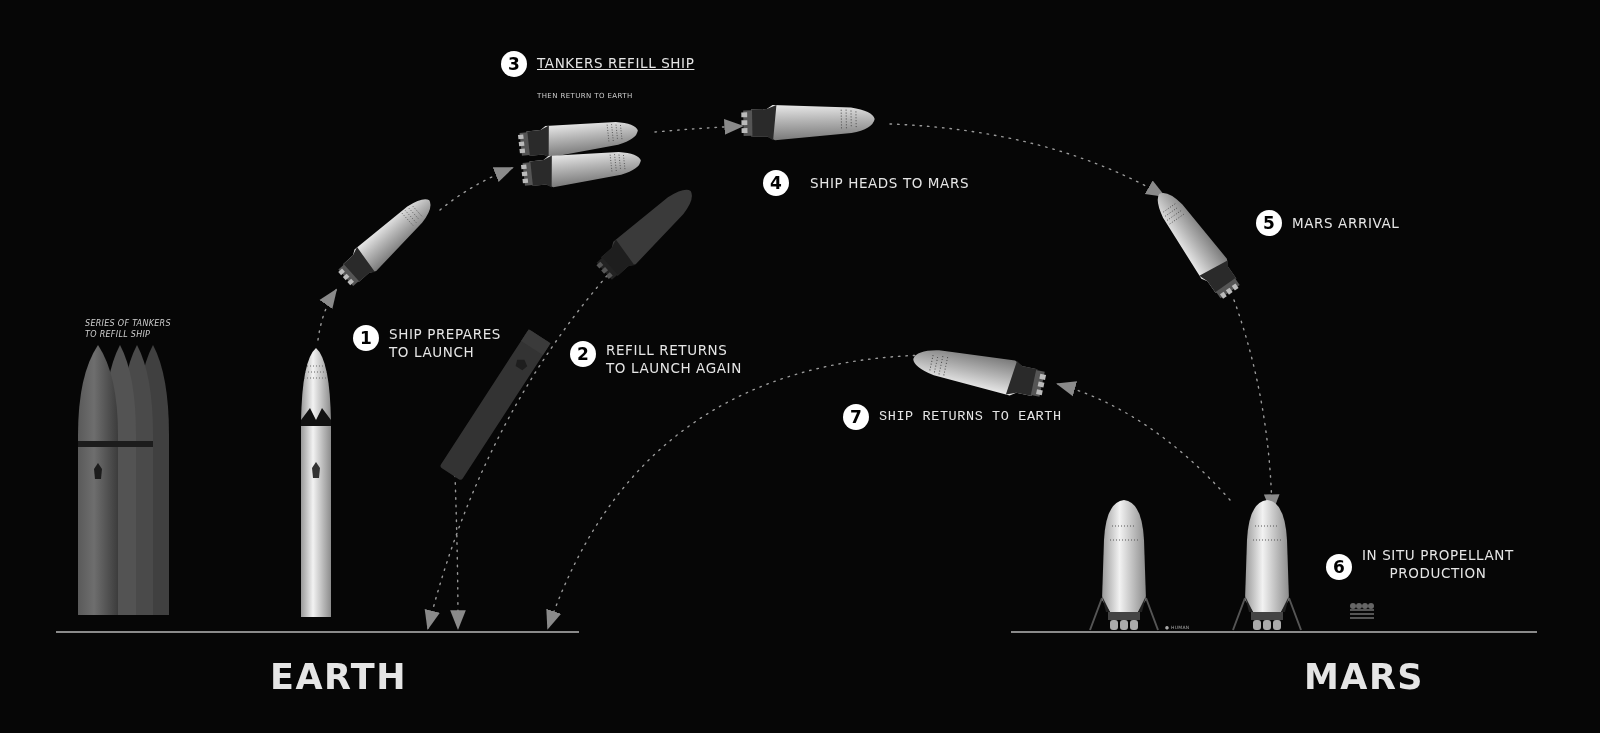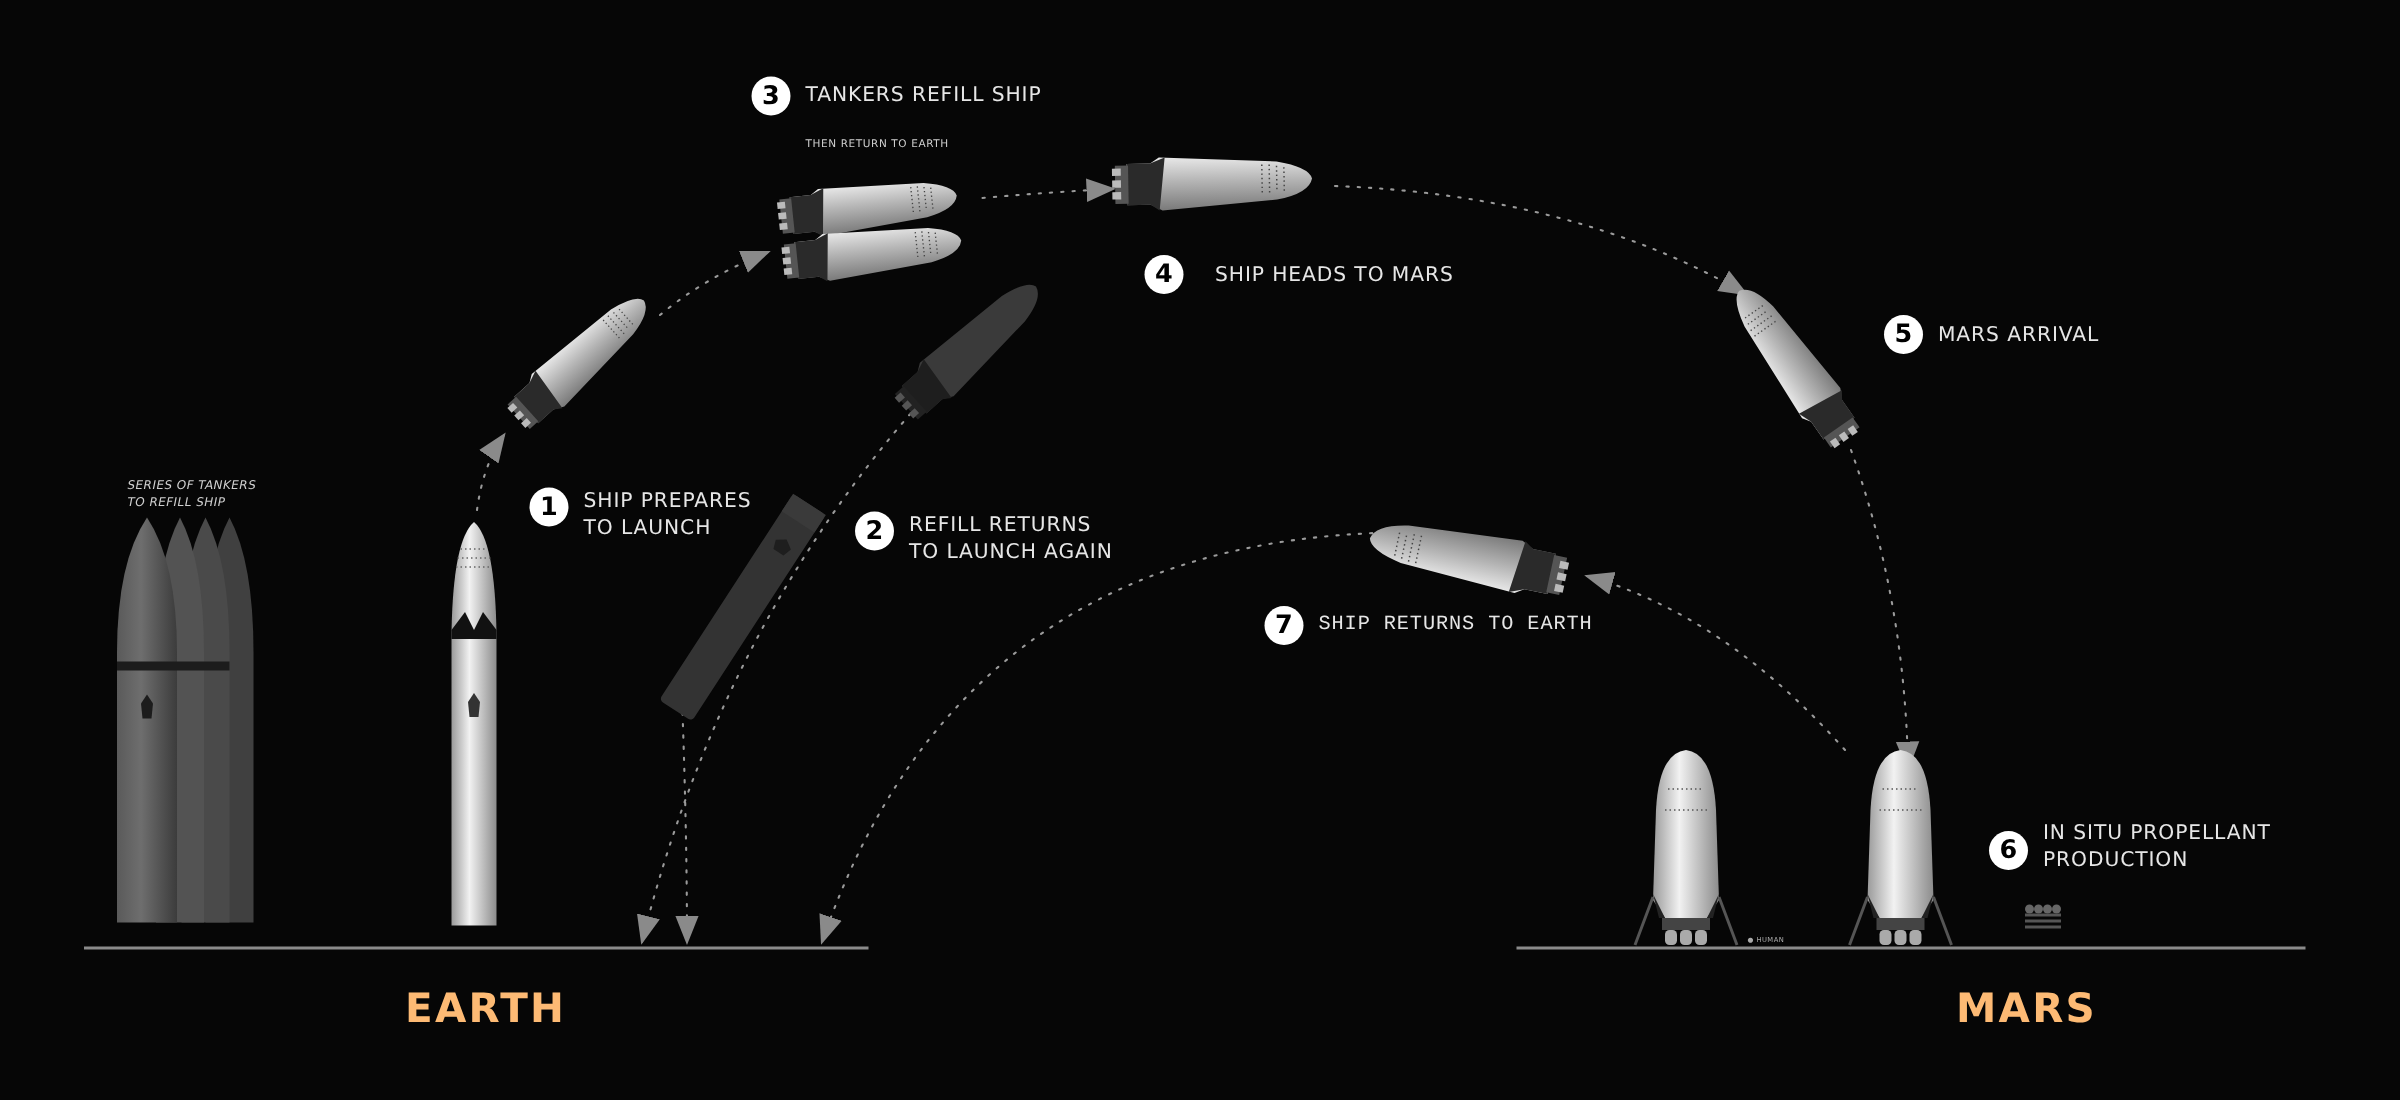--- a/index.html
+++ b/index.html
@@ -197,7 +197,7 @@
 <div class="step" style="left:501px; top:51px;">
   <div class="badge">3</div>
   <div>
-    <div class="label" style="padding-top:3px;">TANKERS REFILL SHIP</div>
+    <div class="label" style="padding-top:3px;text-decoration:underline;">TANKERS REFILL SHIP</div>
     <div class="sub">THEN RETURN TO EARTH</div>
   </div>
 </div>

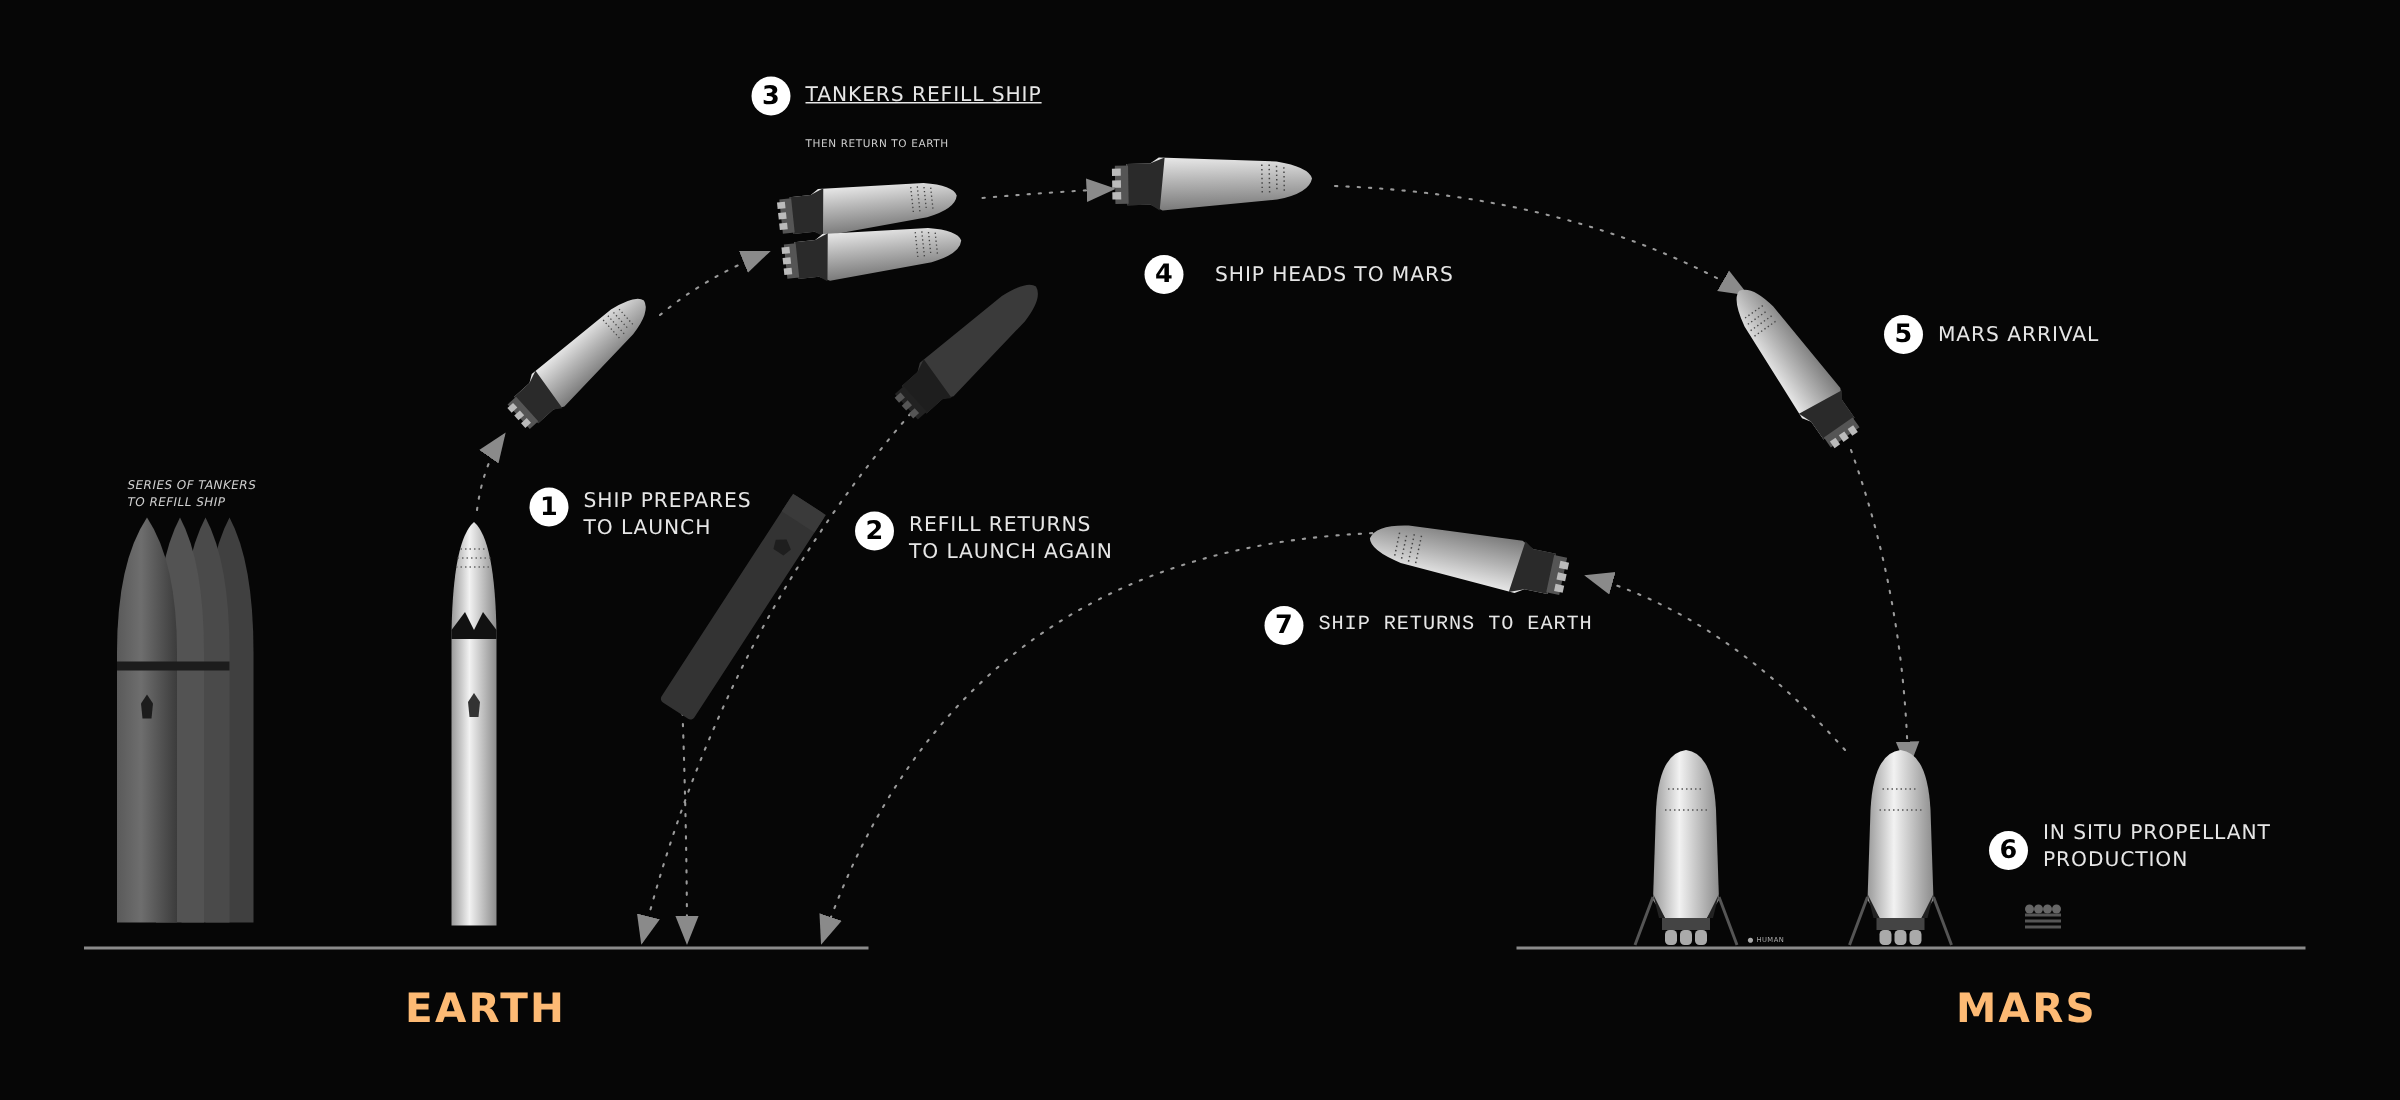--- a/index.html
+++ b/index.html
@@ -214,7 +214,7 @@
 
 <div class="step" style="left:1326px; top:554px;">
   <div class="badge">6</div>
-  <div class="label" style="margin-top:-8px;">IN SITU PROPELLANT
+  <div class="label" style="margin-top:-8px;text-align:center;">IN SITU PROPELLANT
 PRODUCTION</div>
 </div>
 

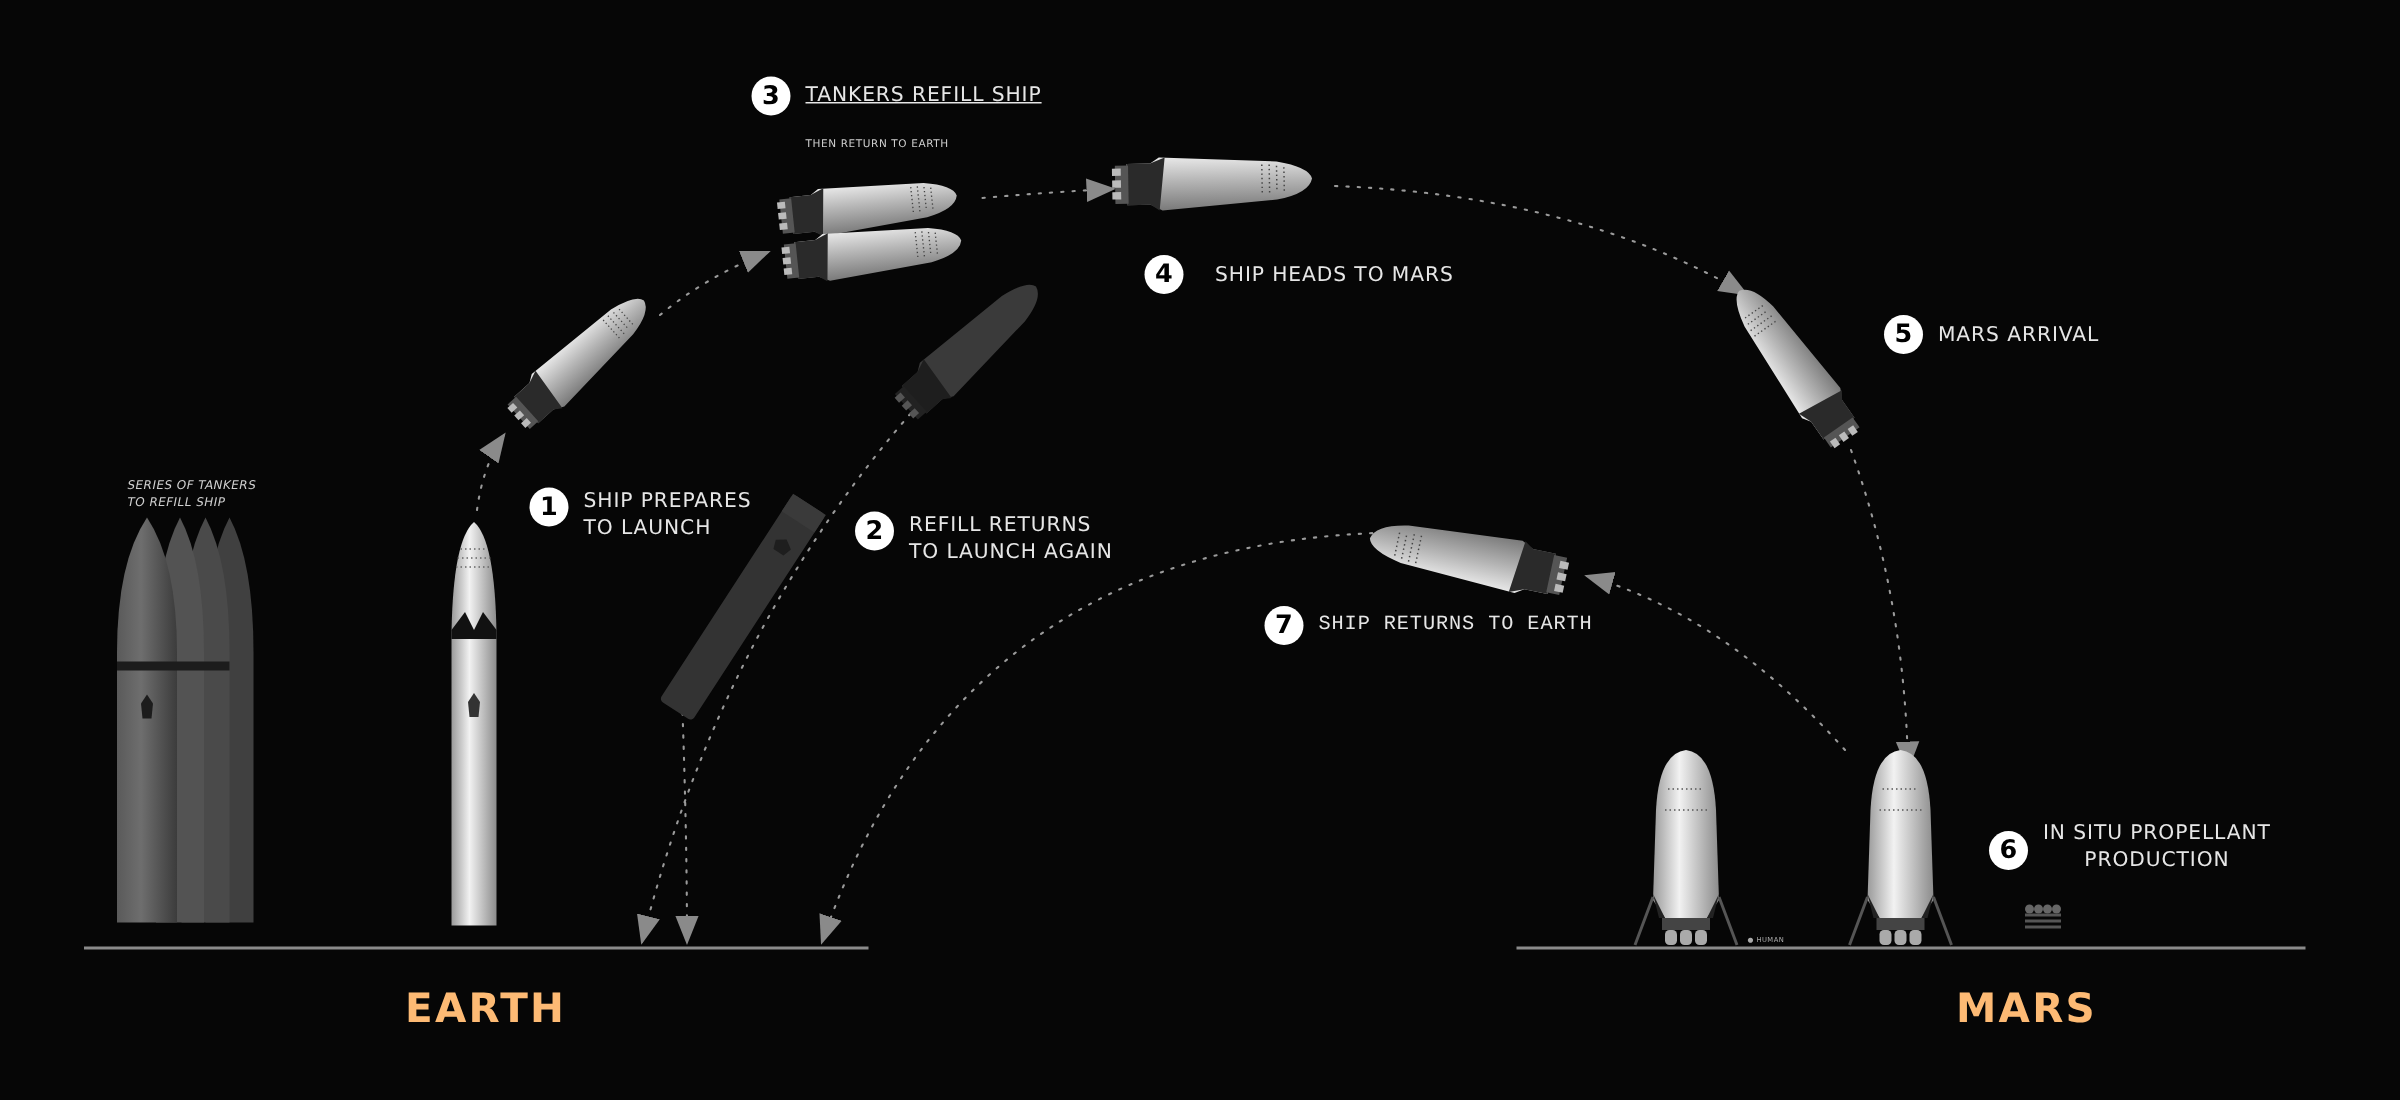--- a/index.html
+++ b/index.html
@@ -13,7 +13,7 @@
   .label { font-size: 13.5px; letter-spacing: 0.6px; color: #e6e6e6; line-height: 18px; white-space: pre; }
   .sub { font-size: 7px; letter-spacing: 0.4px; color: #cfcfcf; margin-top: 20px; }
   .small-note { position: absolute; font-size: 8px; letter-spacing: 0.3px; color: #cfcfcf; line-height: 11px; white-space: pre; font-style: italic; }
-  .planet { position: absolute; font-weight: bold; font-size: 27px; letter-spacing: 1.5px; color: #fdba74; }
+  .planet { position: absolute; font-weight: bold; font-size: 35px; letter-spacing: 1.5px; color: #e5e5e5; }
   .ground { position: absolute; height: 2px; background: #8a8a8a; }
   .human { position: absolute; font-size: 4.5px; color: #aaa; letter-spacing: 0.3px; }
 </style>

